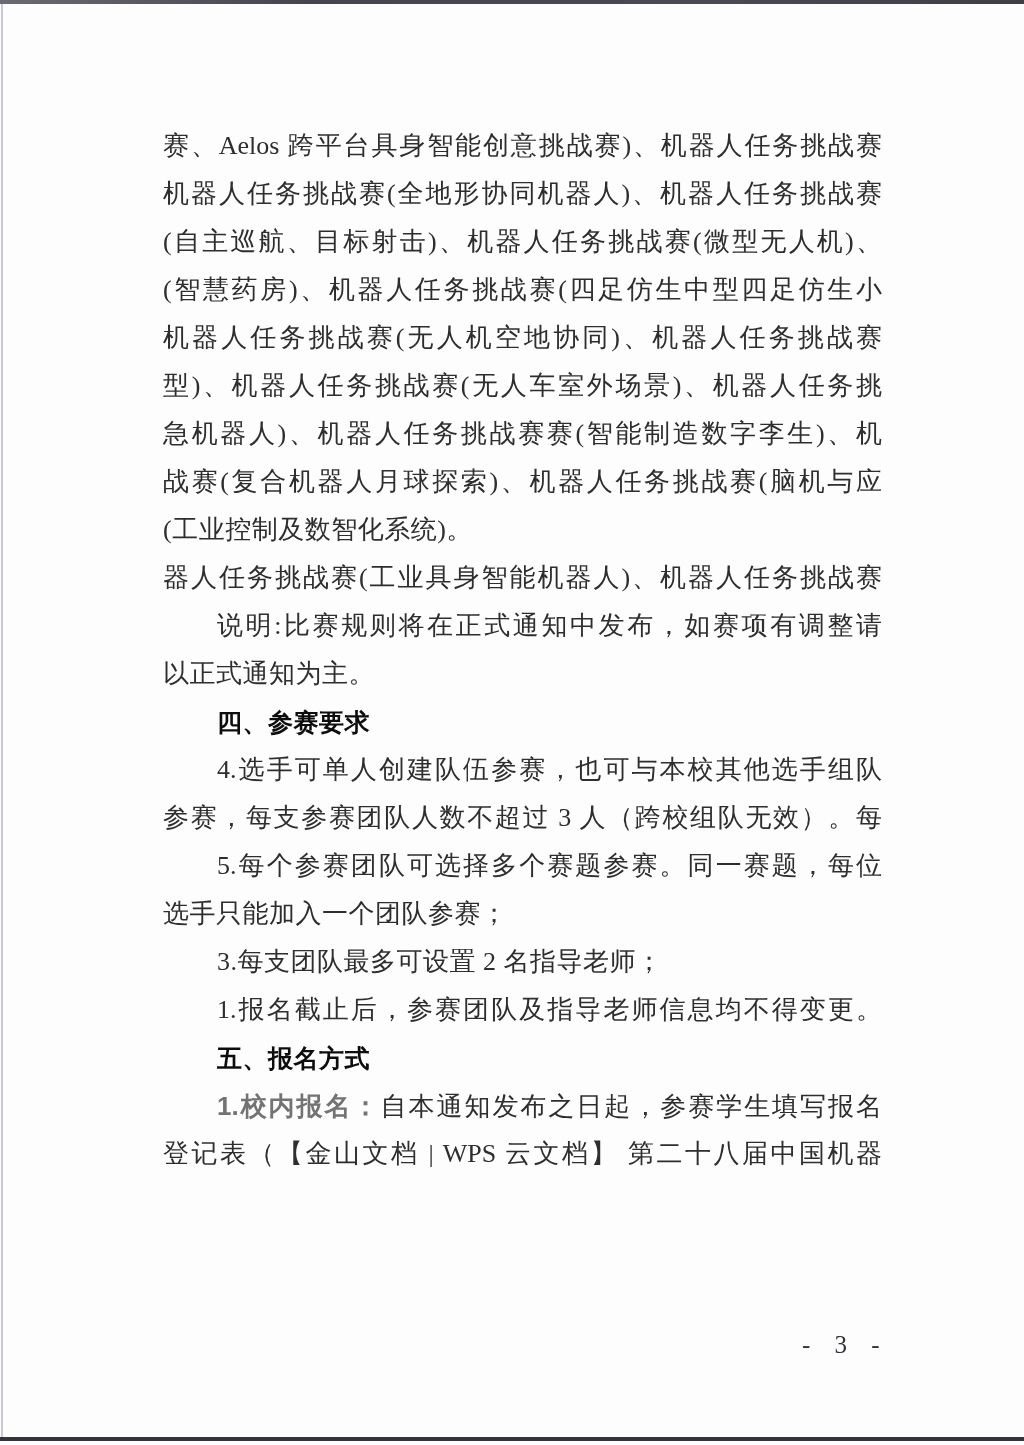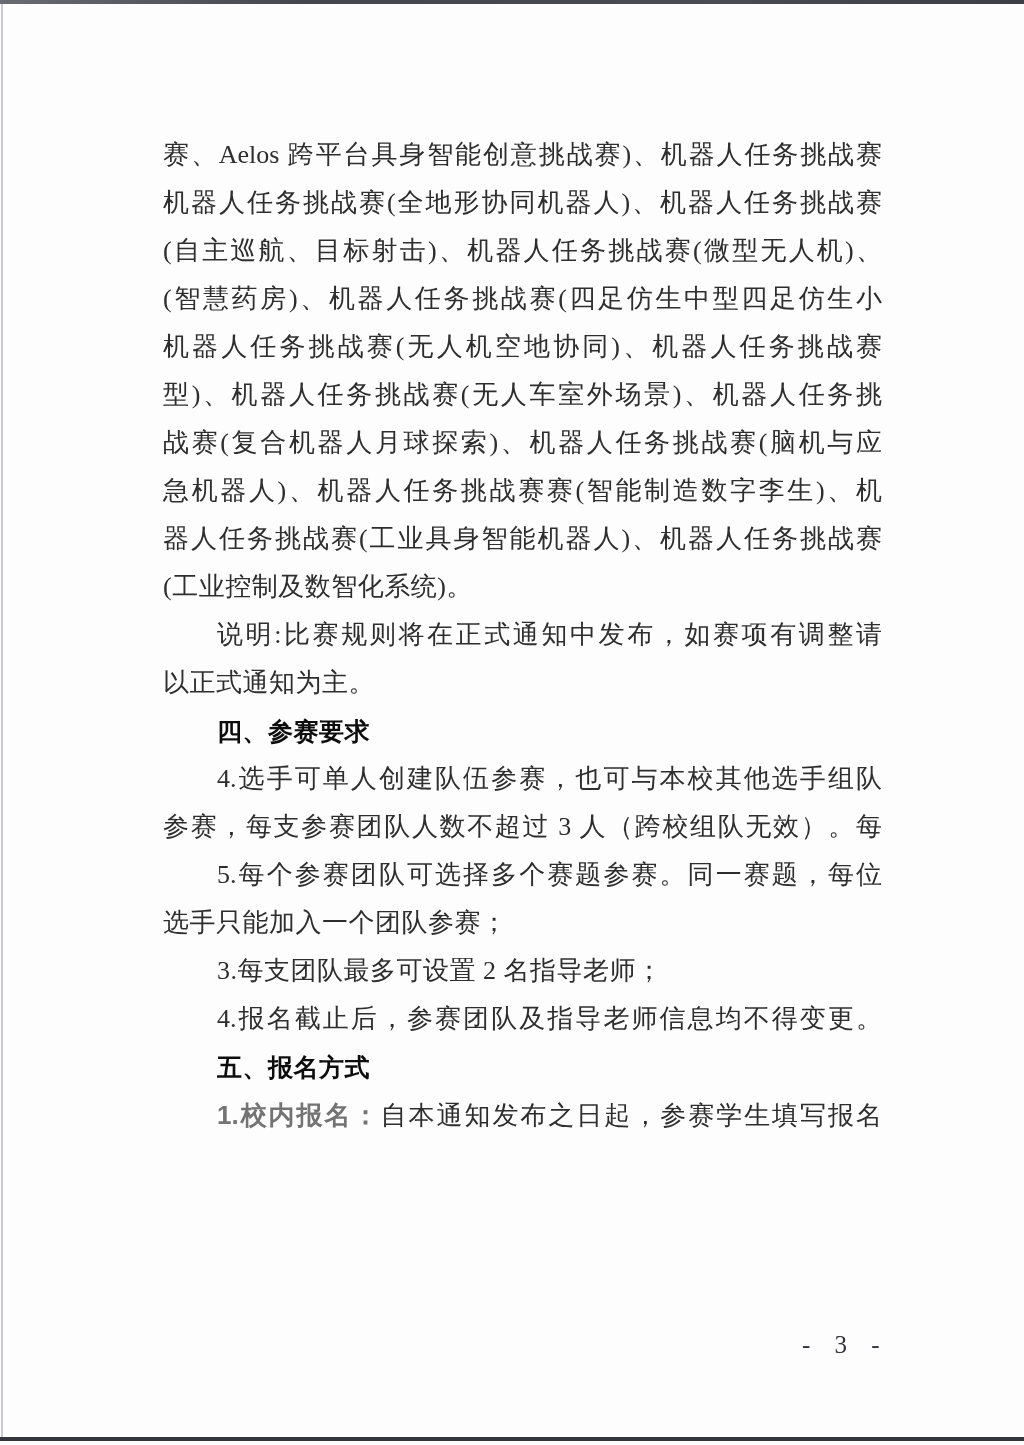--- a/index.html
+++ b/index.html
@@ -15,7 +15,7 @@
   .edge-bottom{position:absolute;top:1437px;left:0;width:1024px;height:4px;background:#34343c;}
   .edge-left{position:absolute;top:4px;left:1px;width:2px;height:1433px;background:#c9c9d4;}
   .textblock{
-    position:absolute;left:163px;top:131px;width:719px;
+    position:absolute;left:163px;top:122px;width:719px;
     color:#2e2e2e;
   }
   .ln{

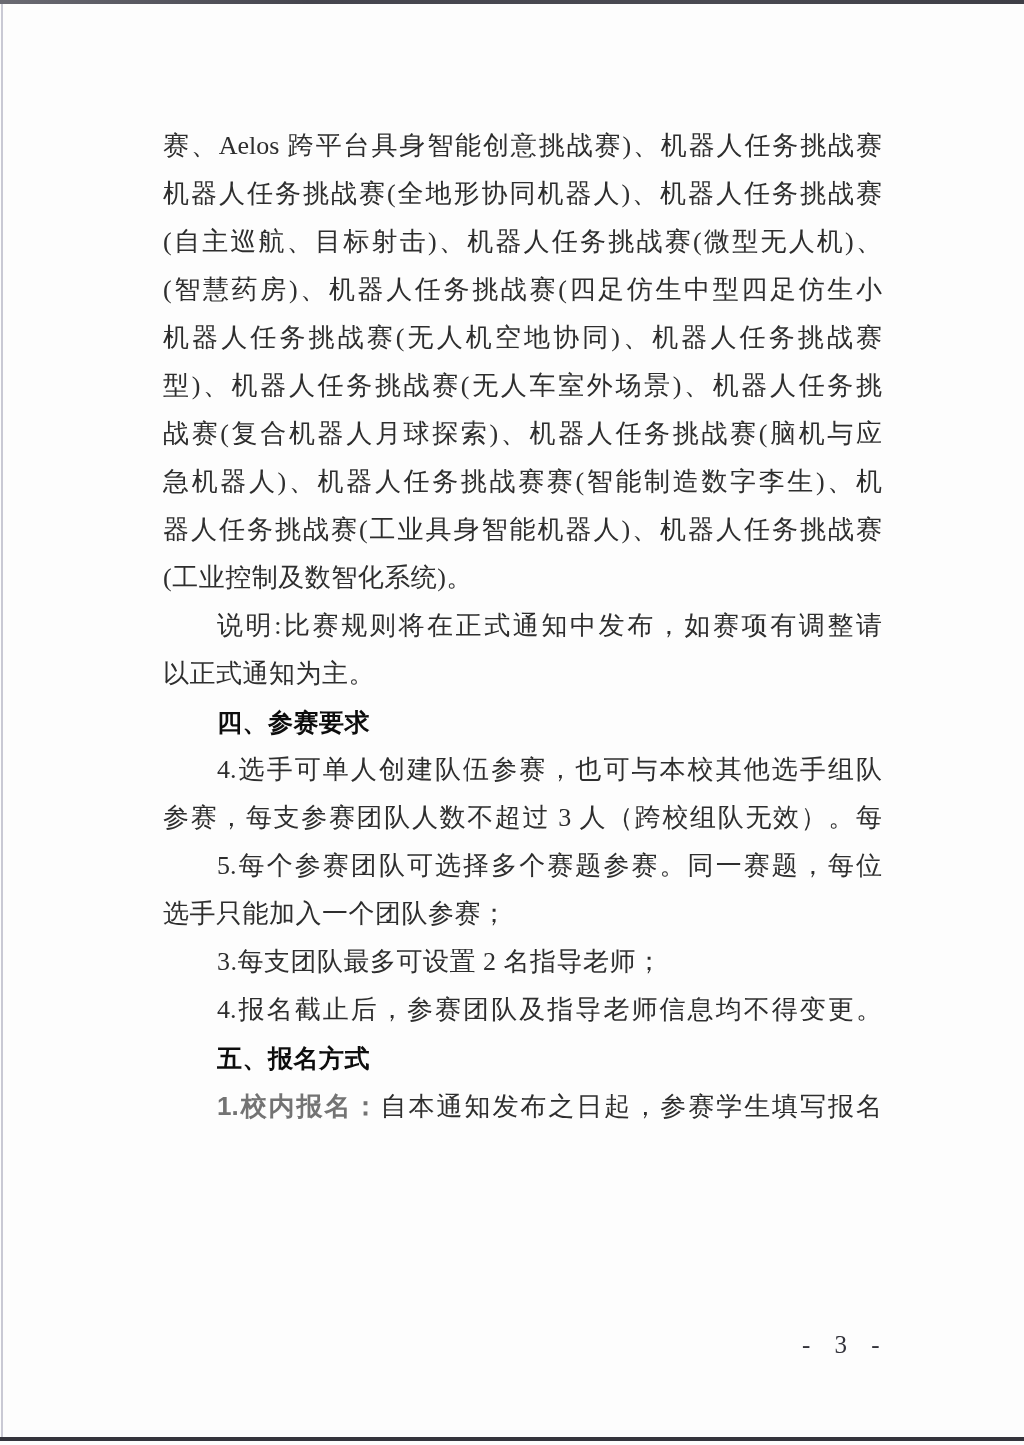--- a/index.html
+++ b/index.html
@@ -52,8 +52,8 @@
     <p class="ln just">(智慧药房)、机器人任务挑战赛(四足仿生中型四足仿生小</p>
     <p class="ln just">机器人任务挑战赛(无人机空地协同)、机器人任务挑战赛</p>
     <p class="ln just">型)、机器人任务挑战赛(无人车室外场景)、机器人任务挑</p>
+    <p class="ln just">急机器人)、机器人任务挑战赛赛(智能制造数字李生)、机</p>
     <p class="ln just">战赛(复合机器人月球探索)、机器人任务挑战赛(脑机与应</p>
-    <p class="ln just">急机器人)、机器人任务挑战赛赛(智能制造数字李生)、机</p>
     <p class="ln just">器人任务挑战赛(工业具身智能机器人)、机器人任务挑战赛</p>
     <p class="ln">(工业控制及数智化系统)。</p>
     <p class="ln just ind">说明:比赛规则将在正式通知中发布，如赛项有调整请</p>

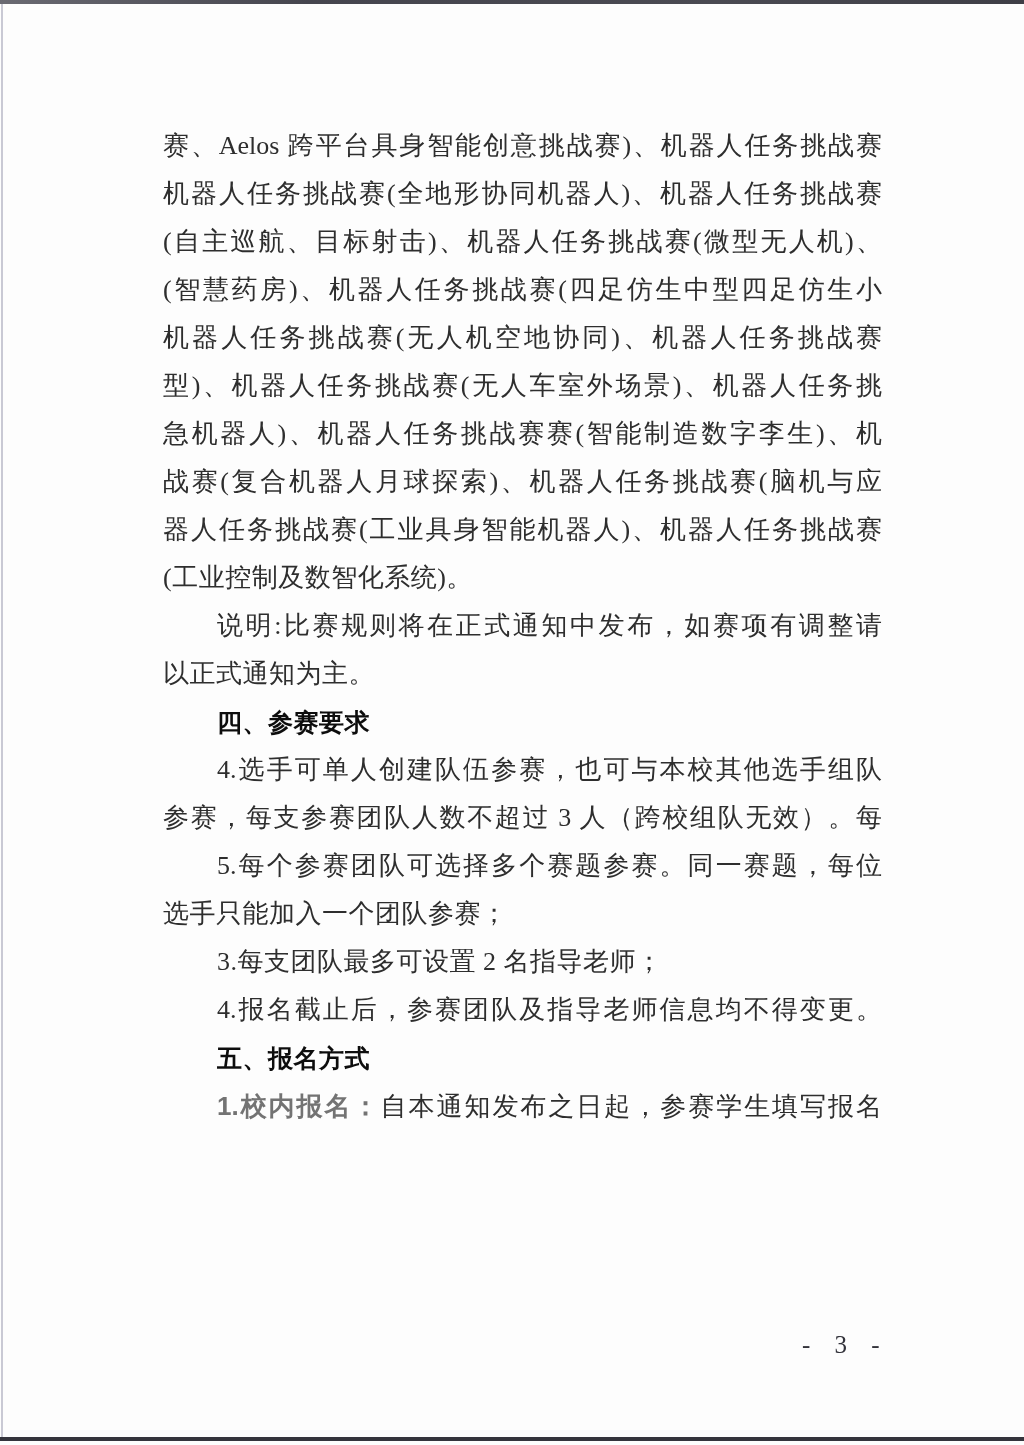--- a/index.html
+++ b/index.html
@@ -54,8 +54,8 @@
     <p class="ln just">型)、机器人任务挑战赛(无人车室外场景)、机器人任务挑</p>
     <p class="ln just">急机器人)、机器人任务挑战赛赛(智能制造数字李生)、机</p>
     <p class="ln just">战赛(复合机器人月球探索)、机器人任务挑战赛(脑机与应</p>
+    <p class="ln">(工业控制及数智化系统)。</p>
     <p class="ln just">器人任务挑战赛(工业具身智能机器人)、机器人任务挑战赛</p>
-    <p class="ln">(工业控制及数智化系统)。</p>
     <p class="ln just ind">说明:比赛规则将在正式通知中发布，如赛项有调整请</p>
     <p class="ln">以正式通知为主。</p>
     <p class="ln hd ind">四、参赛要求</p>

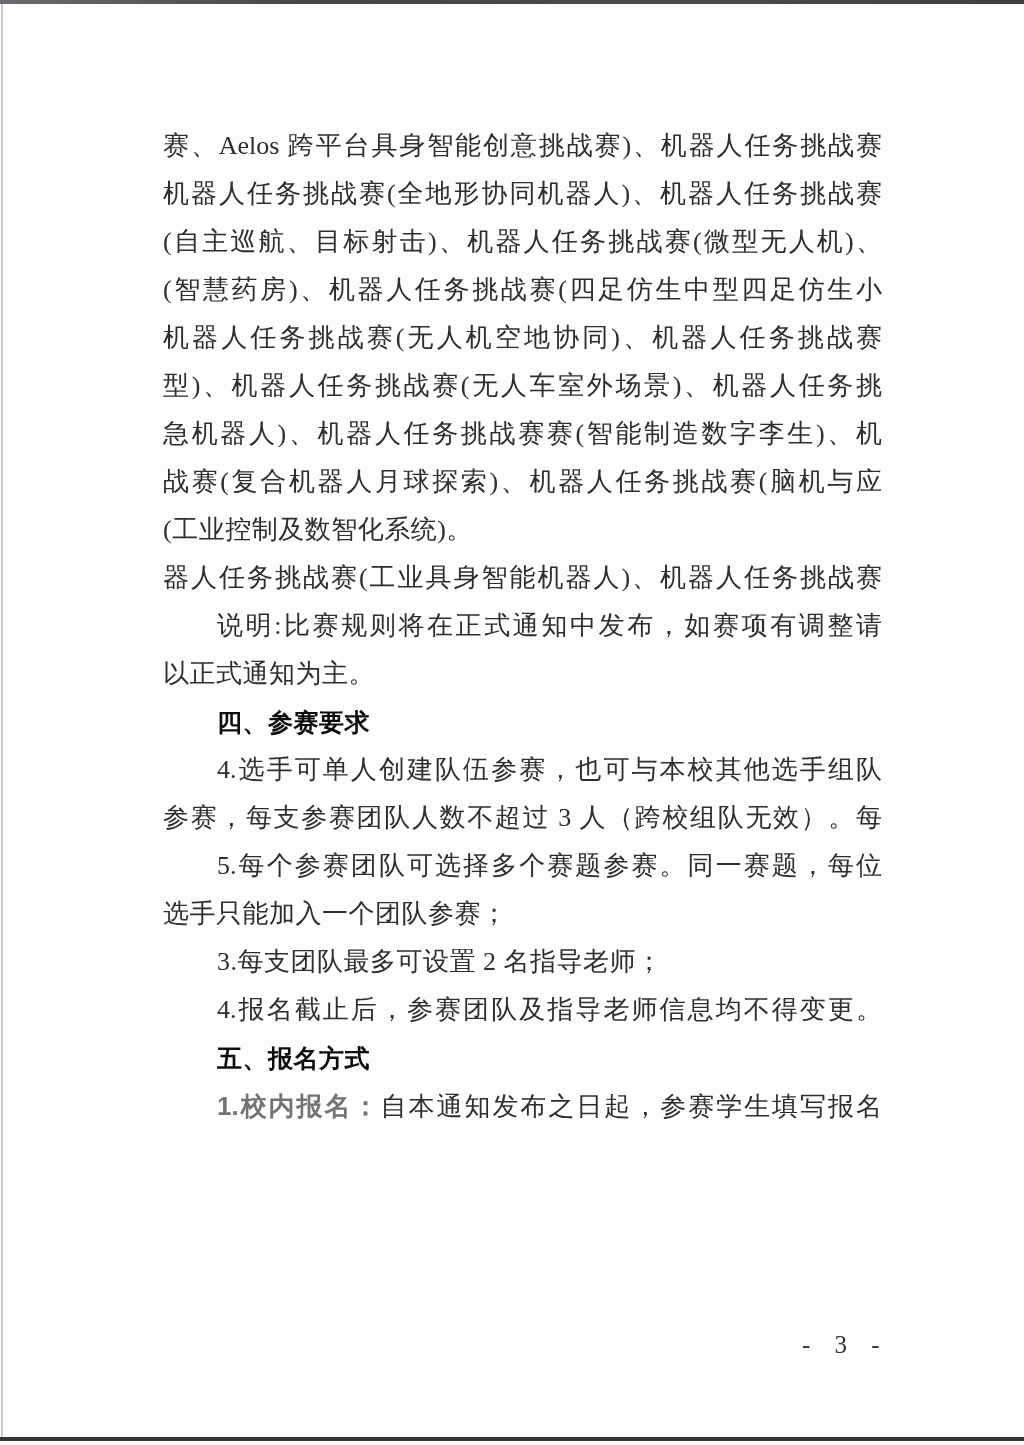--- a/index.html
+++ b/index.html
@@ -64,7 +64,7 @@
     <p class="ln just ind">5.每个参赛团队可选择多个赛题参赛。同一赛题，每位</p>
     <p class="ln">选手只能加入一个团队参赛；</p>
     <p class="ln ind">3.每支团队最多可设置 2 名指导老师；</p>
-    <p class="ln just ind">4.报名截止后，参赛团队及指导老师信息均不得变更。</p>
+    <p class="ln just ind">1.报名截止后，参赛团队及指导老师信息均不得变更。</p>
     <p class="ln hd ind">五、报名方式</p>
     <p class="ln just ind"><span class="b">1.校内报名：</span><span>自本通知发布之日起，参赛学生填写报名</span></p>
   </main>

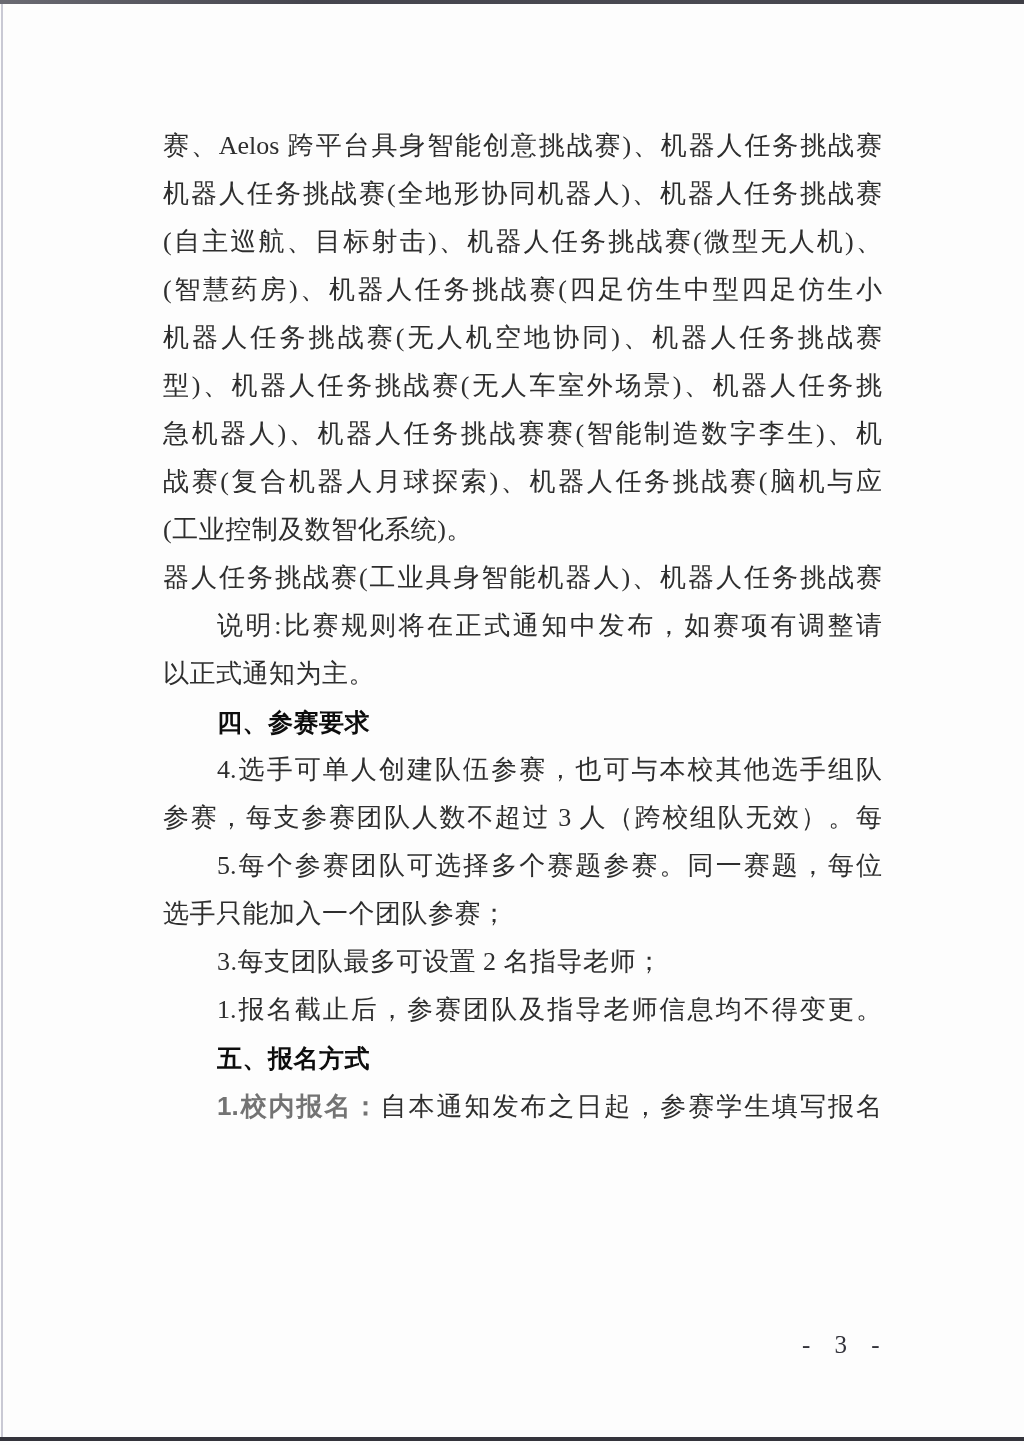--- a/index.html
+++ b/index.html
@@ -67,6 +67,7 @@
     <p class="ln just ind">1.报名截止后，参赛团队及指导老师信息均不得变更。</p>
     <p class="ln hd ind">五、报名方式</p>
     <p class="ln just ind"><span class="b">1.校内报名：</span><span>自本通知发布之日起，参赛学生填写报名</span></p>
+    <p class="ln just">登记表（【金山文档 | WPS 云文档】 第二十八届中国机器</p>
   </main>
 
   <div class="pagenum">- 3 -</div>

